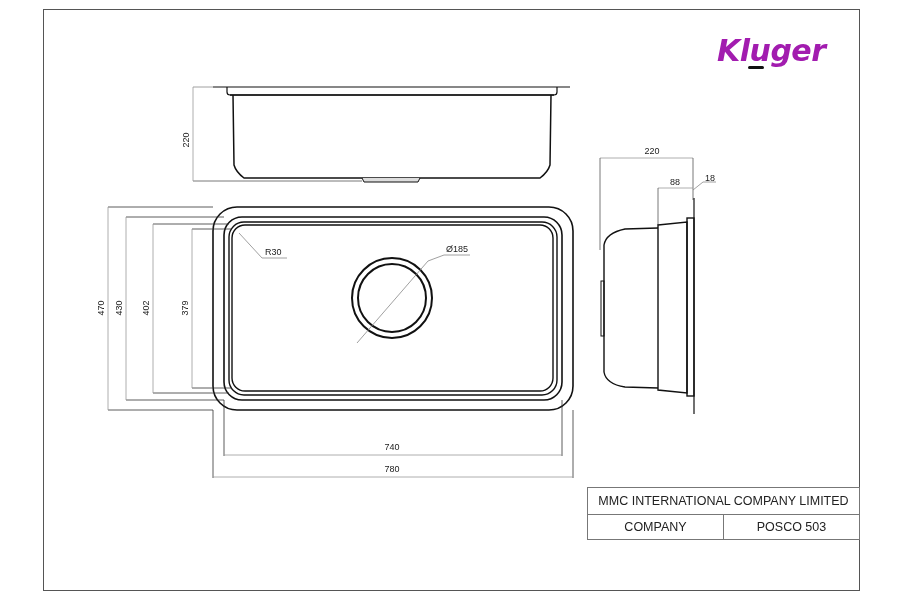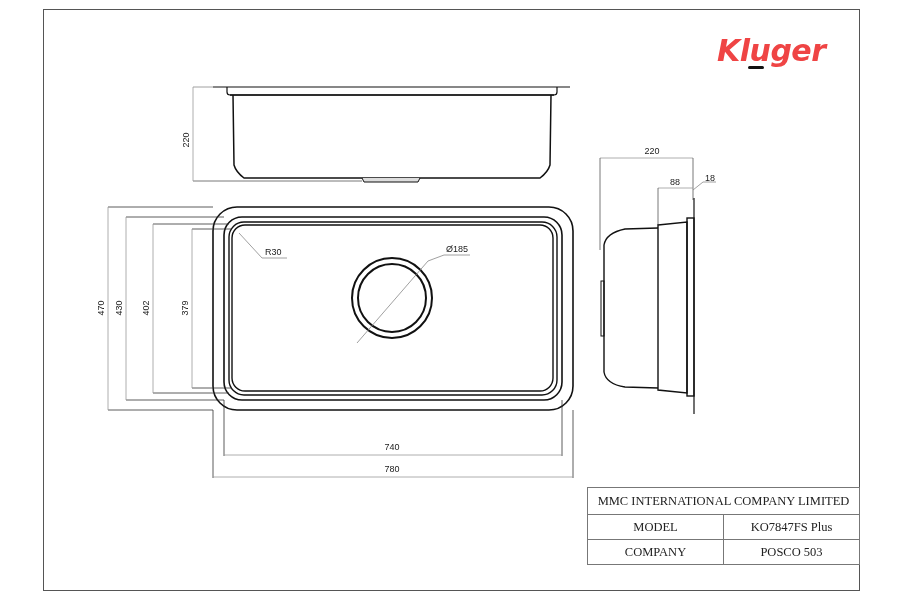--- a/index.html
+++ b/index.html
@@ -6,7 +6,7 @@
     body { width: 900px; height: 600px; position: relative; overflow: hidden; font-family: "Liberation Sans", sans-serif; }
     #sheet { position: absolute; left: 0; top: 0; width: 900px; height: 600px; }
     .frame { position: absolute; left: 43px; top: 9px; width: 817px; height: 582px; border: 1.5px solid #555; box-sizing: border-box; }
-    .brand { position: absolute; left: 717px; top: 36px; font-family: "DejaVu Sans", sans-serif; font-weight: bold; font-style: italic; font-size: 30px; letter-spacing: -0.5px; color: #ef4444; line-height: 1; }
+    .brand { position: absolute; left: 717px; top: 36px; font-family: "DejaVu Sans", sans-serif; font-weight: bold; font-style: italic; font-size: 30px; letter-spacing: -0.5px; color: #a21caf; line-height: 1; }
     .brand-underline { position: absolute; left: 748px; top: 66px; width: 16px; height: 3px; border-radius: 2px; background: #111; }
     .title-block { position: absolute; left: 587px; top: 487px; width: 273px; border-collapse: collapse; font-size: 12.5px; color: #222; font-family: Liberation Serif, serif; }
     .title-block td { border: 1px solid #777; height: 24px; text-align: center; padding: 0; }

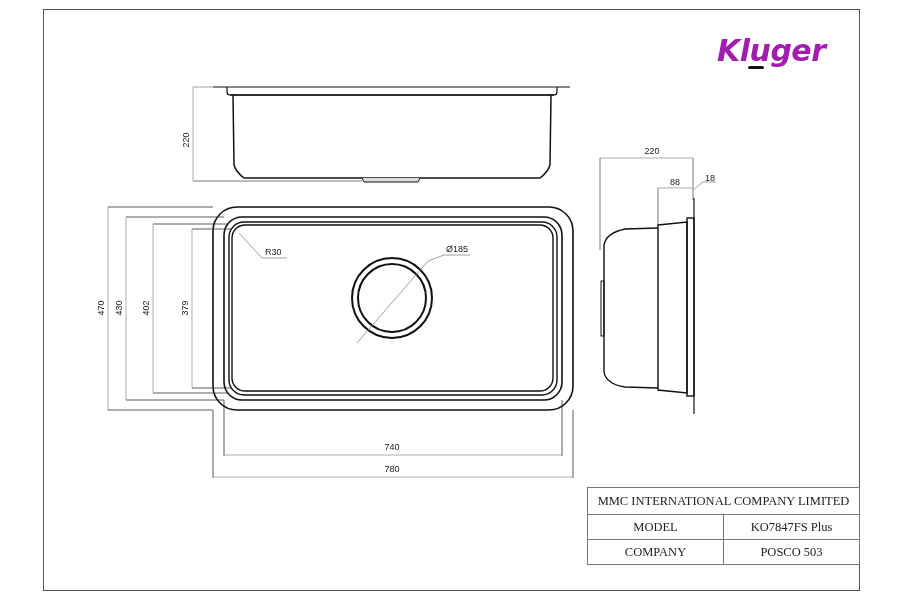--- a/index.html
+++ b/index.html
@@ -8,7 +8,7 @@
     .frame { position: absolute; left: 43px; top: 9px; width: 817px; height: 582px; border: 1.5px solid #555; box-sizing: border-box; }
     .brand { position: absolute; left: 717px; top: 36px; font-family: "DejaVu Sans", sans-serif; font-weight: bold; font-style: italic; font-size: 30px; letter-spacing: -0.5px; color: #a21caf; line-height: 1; }
     .brand-underline { position: absolute; left: 748px; top: 66px; width: 16px; height: 3px; border-radius: 2px; background: #111; }
-    .title-block { position: absolute; left: 587px; top: 487px; width: 273px; border-collapse: collapse; font-size: 12.5px; color: #222; font-family: Liberation Serif, serif; }
+    .title-block { position: absolute; left: 587px; top: 487px; width: 273px; border-collapse: collapse; font-size: 12.5px; color: #222; }
     .title-block td { border: 1px solid #777; height: 24px; text-align: center; padding: 0; }
     .title-block tr.company td { height: 26px; }
     .title-block td.k { width: 135px; }

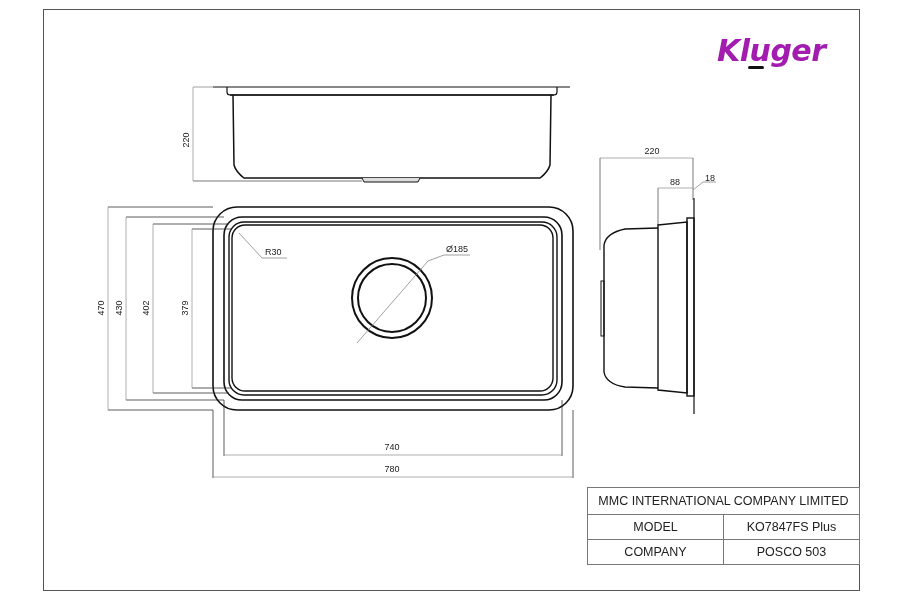--- a/index.html
+++ b/index.html
@@ -104,10 +104,6 @@
           <td colspan="2">MMC INTERNATIONAL COMPANY LIMITED</td>
         </tr>
     <tr>
-          <td class="k">MODEL</td>
-          <td>KO7847FS Plus</td>
-        </tr>
-    <tr>
           <td class="k">COMPANY</td>
           <td>POSCO 503</td>
         </tr>

